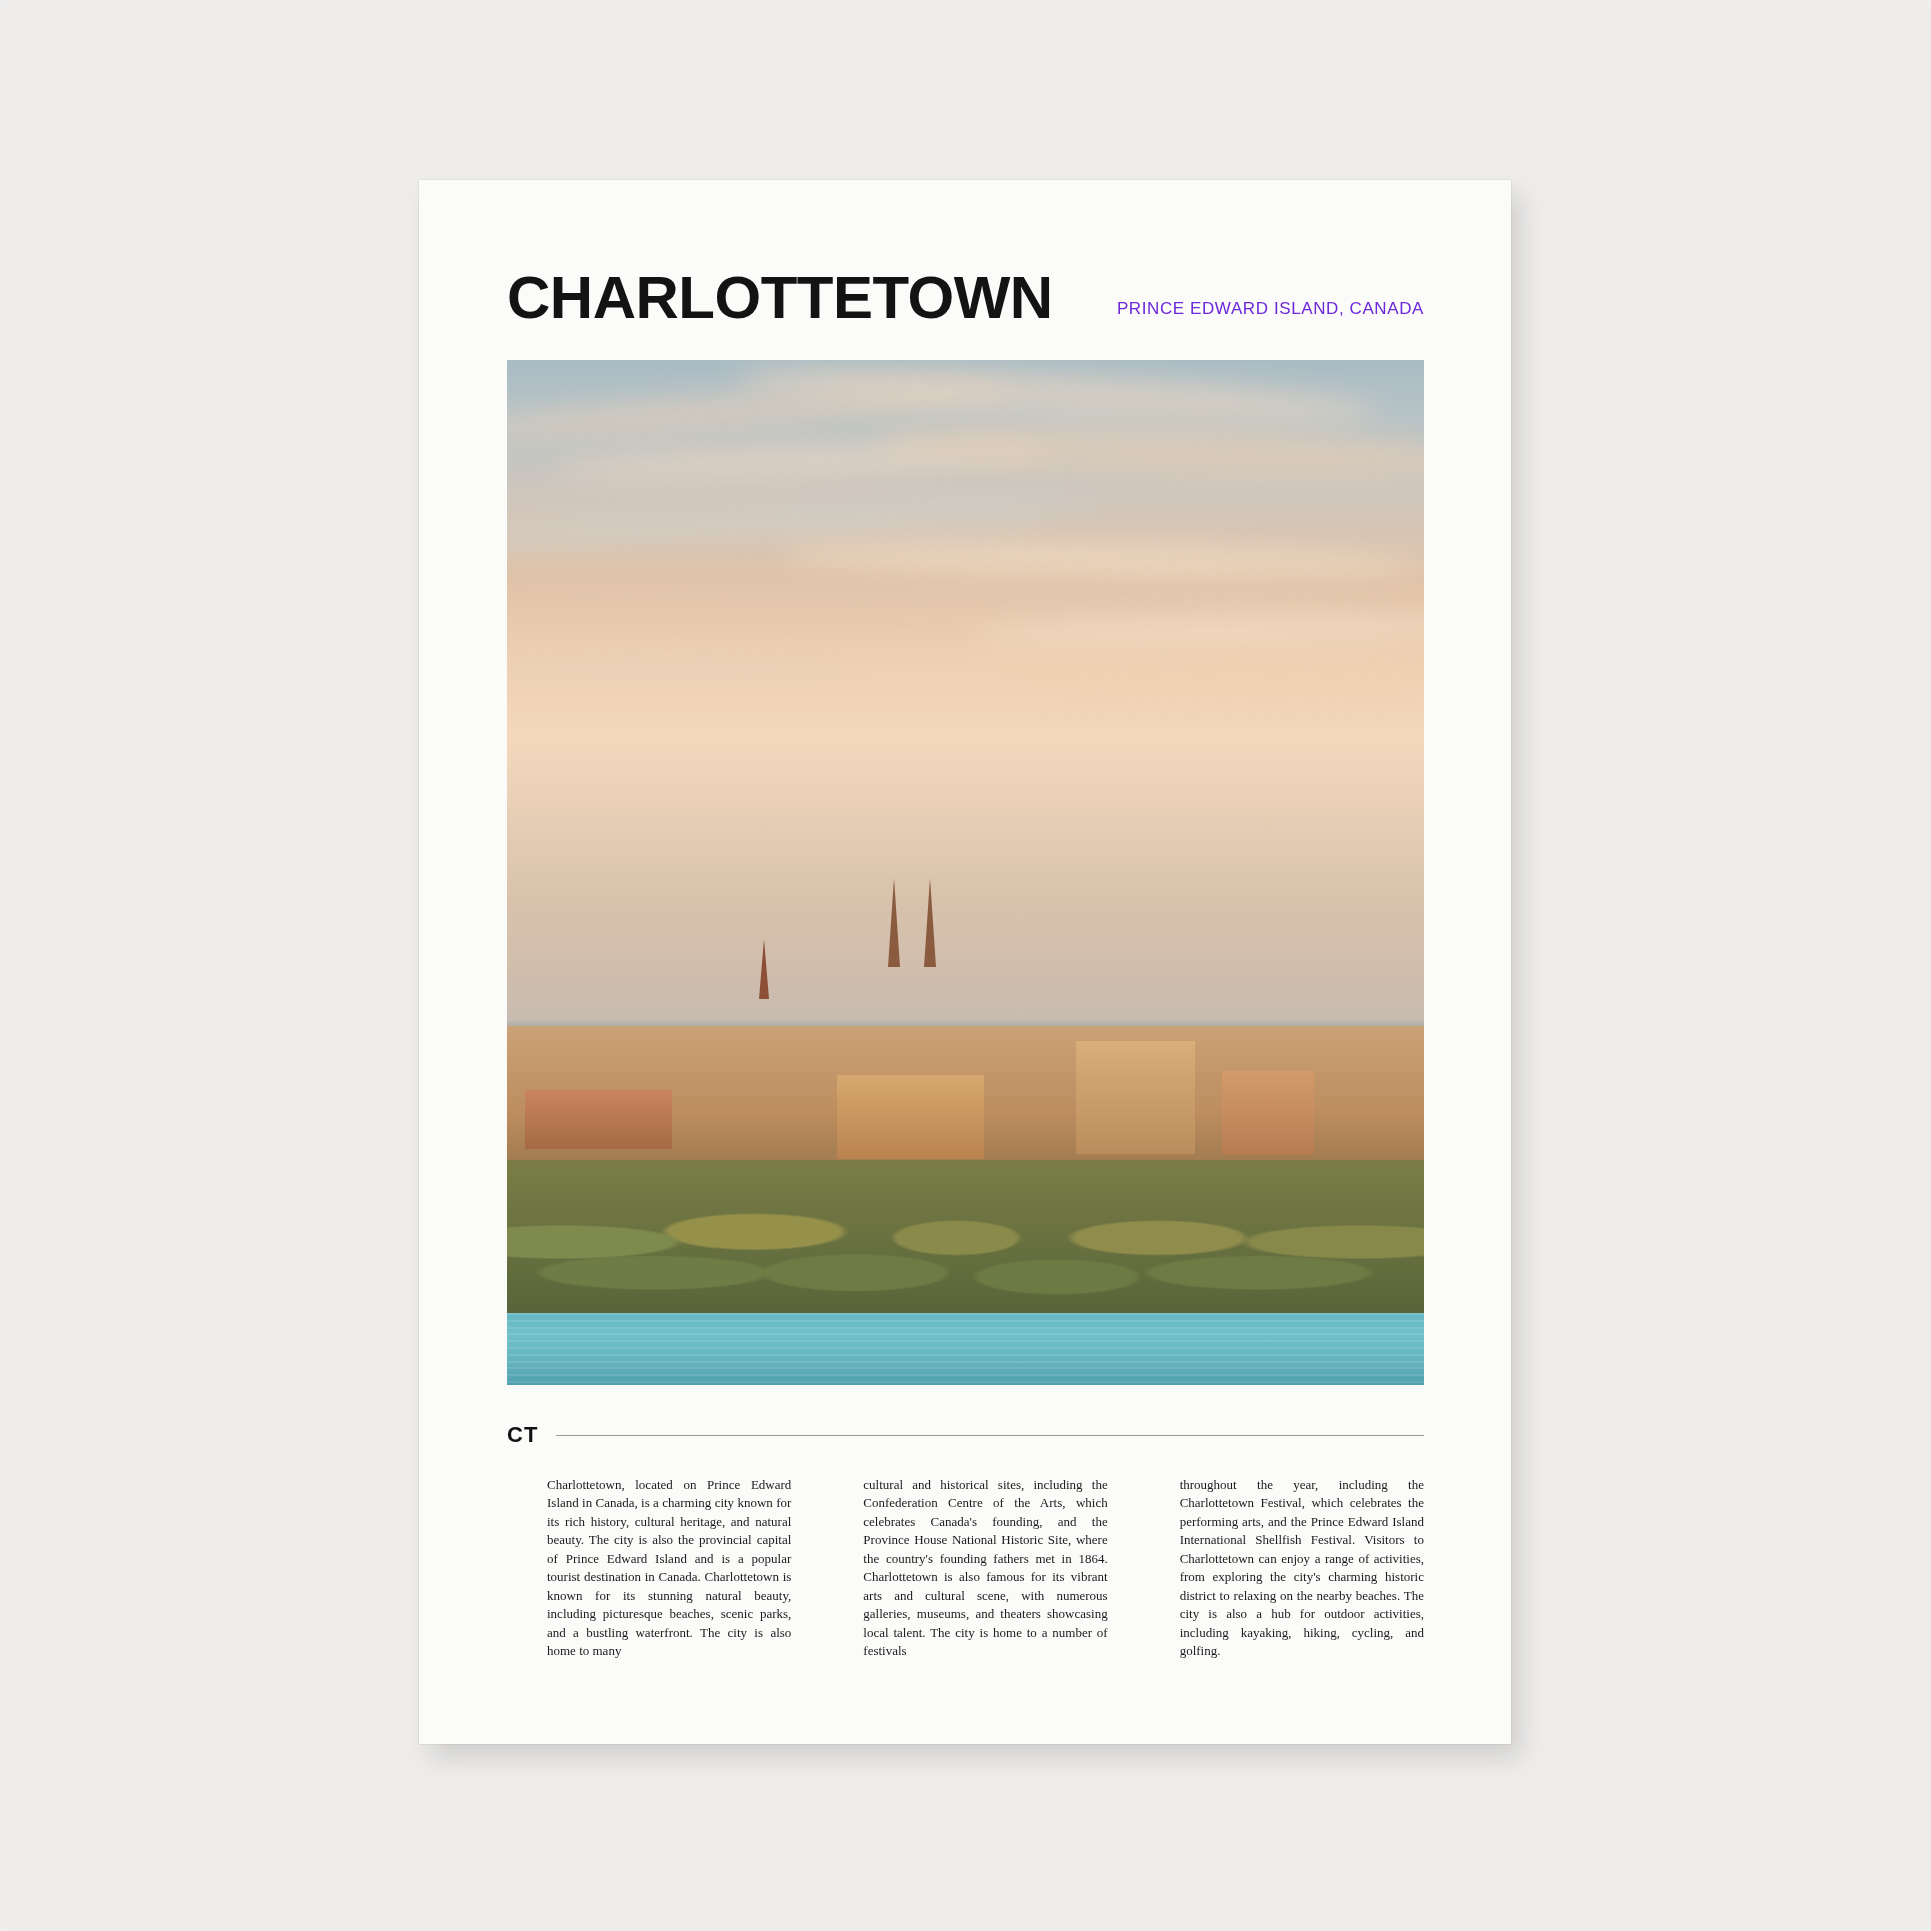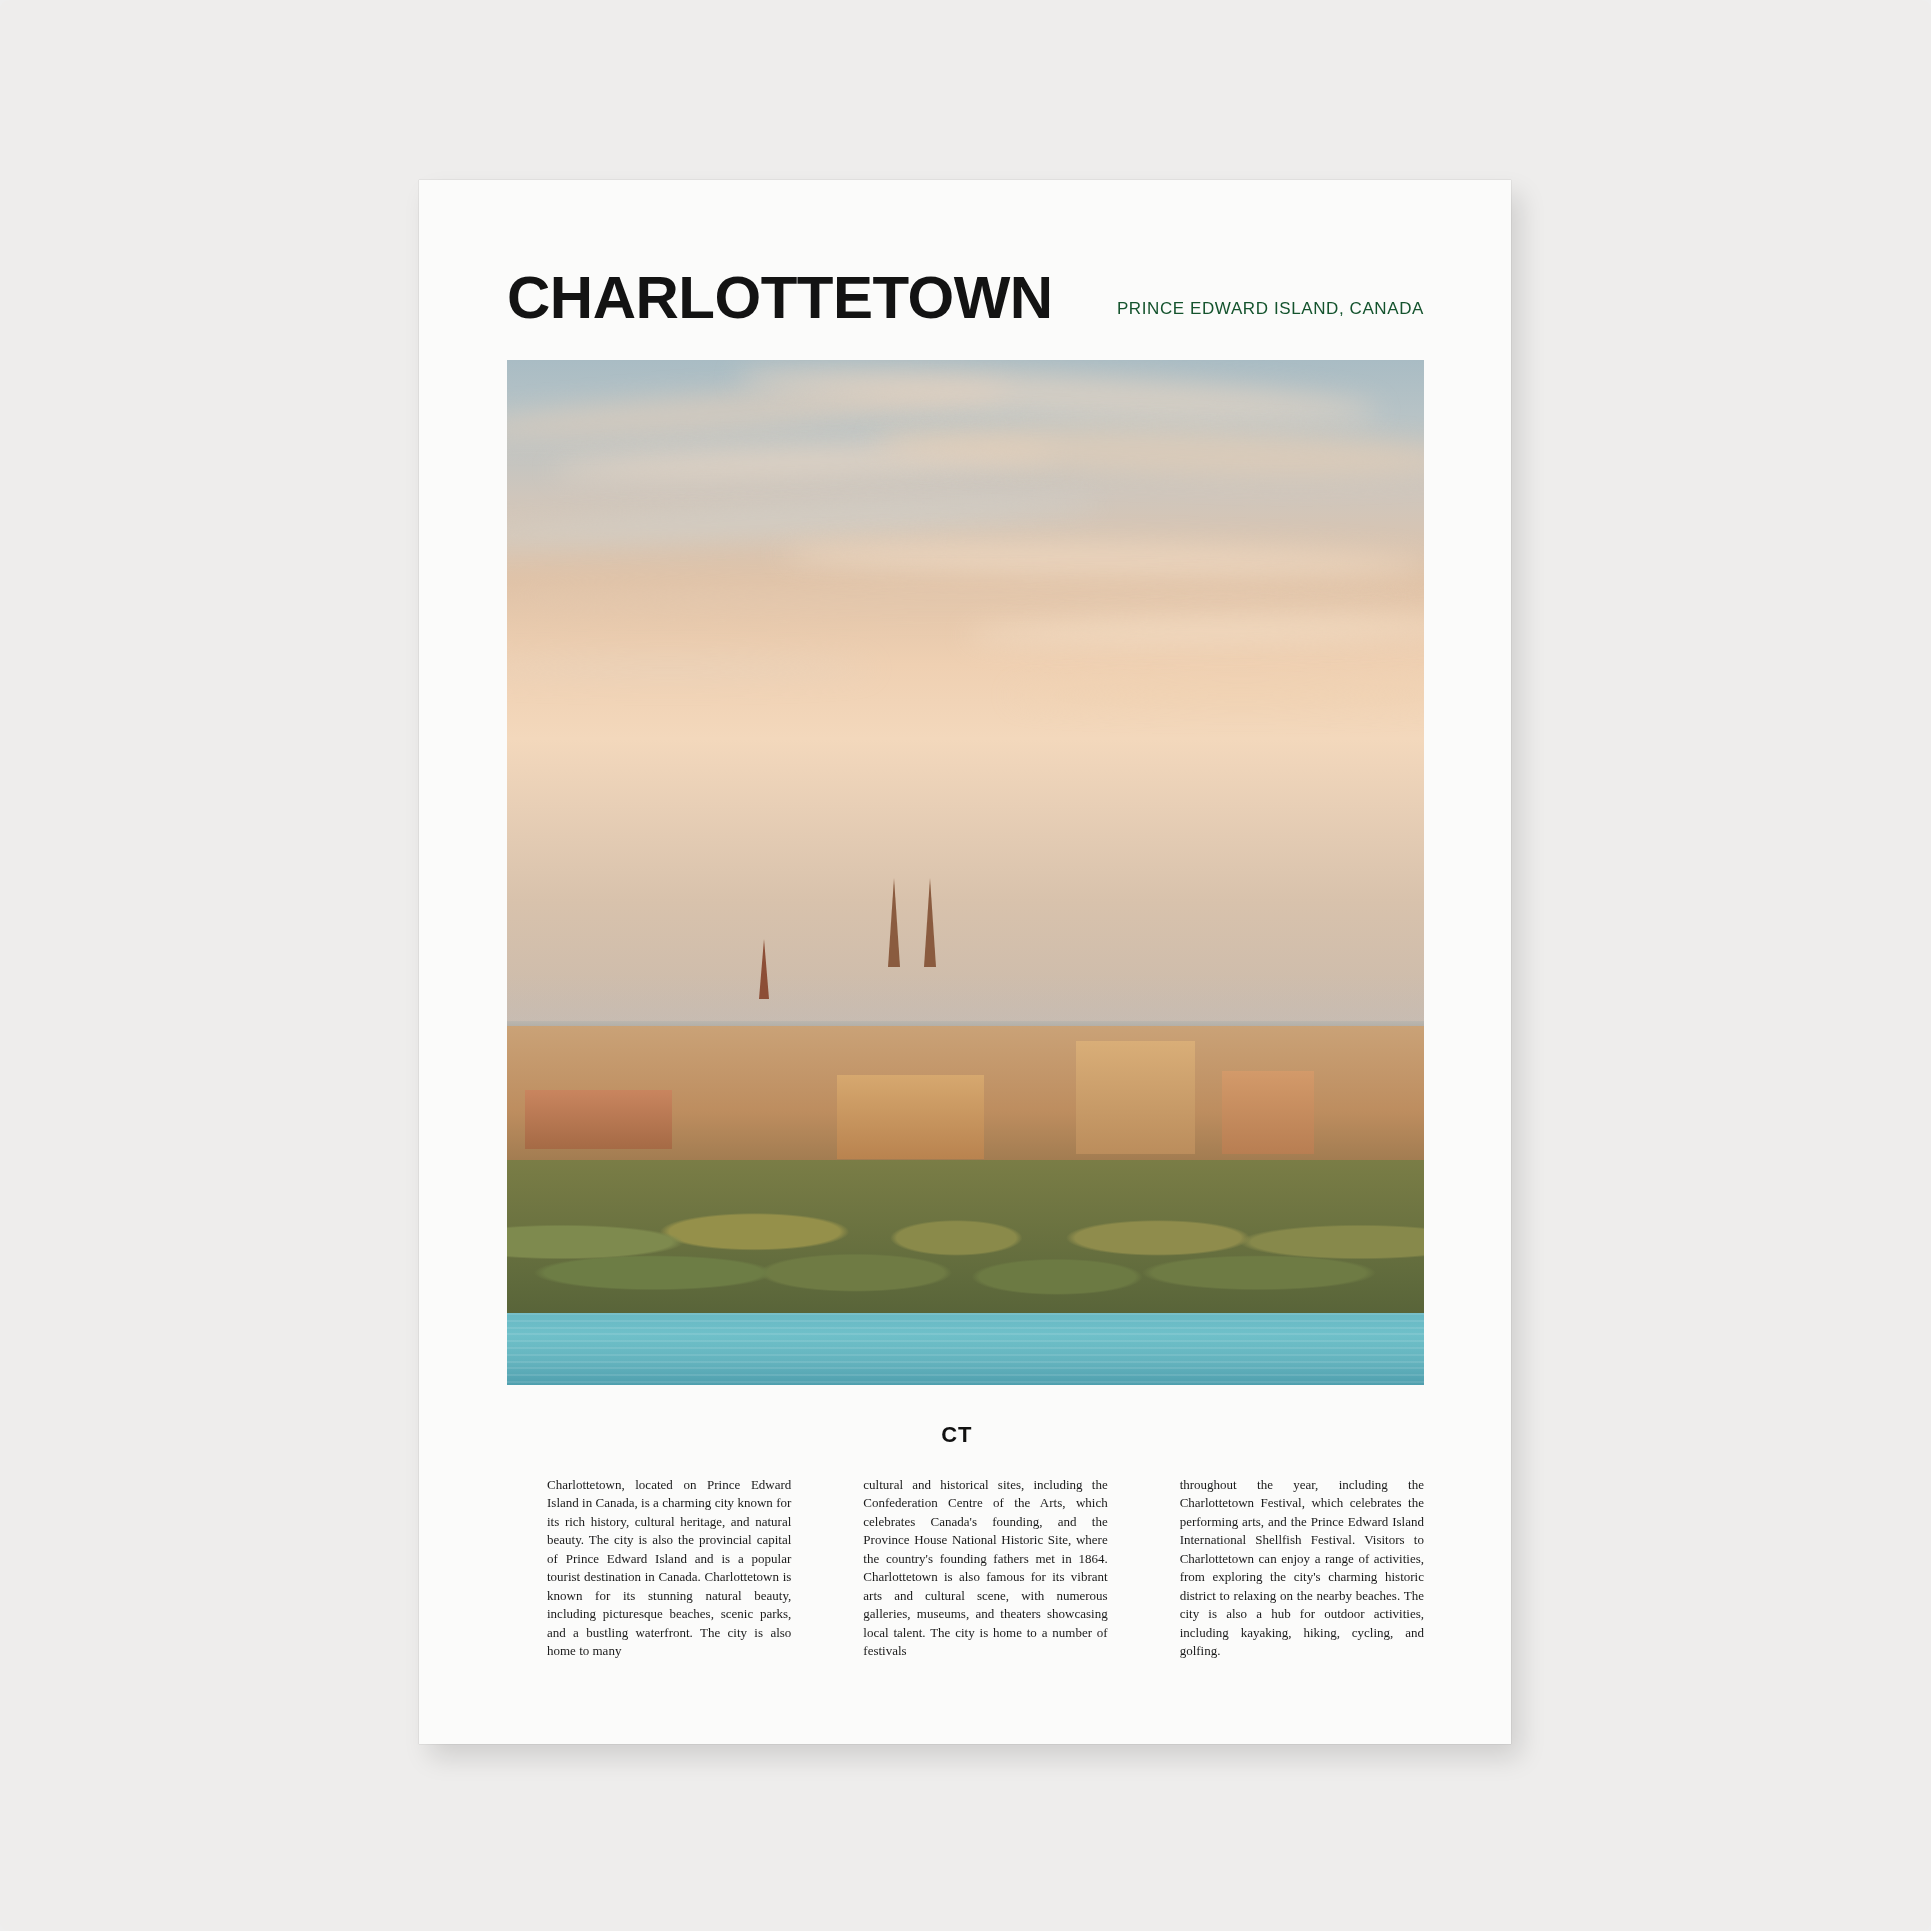--- a/index.html
+++ b/index.html
@@ -56,7 +56,7 @@
     font-family: "Liberation Sans", sans-serif;
     font-size: 17px;
     letter-spacing: 0.6px;
-    color: #14532d;
+    color: #6d28d9;
     padding-bottom: 6.8px;
     white-space: nowrap;
   }

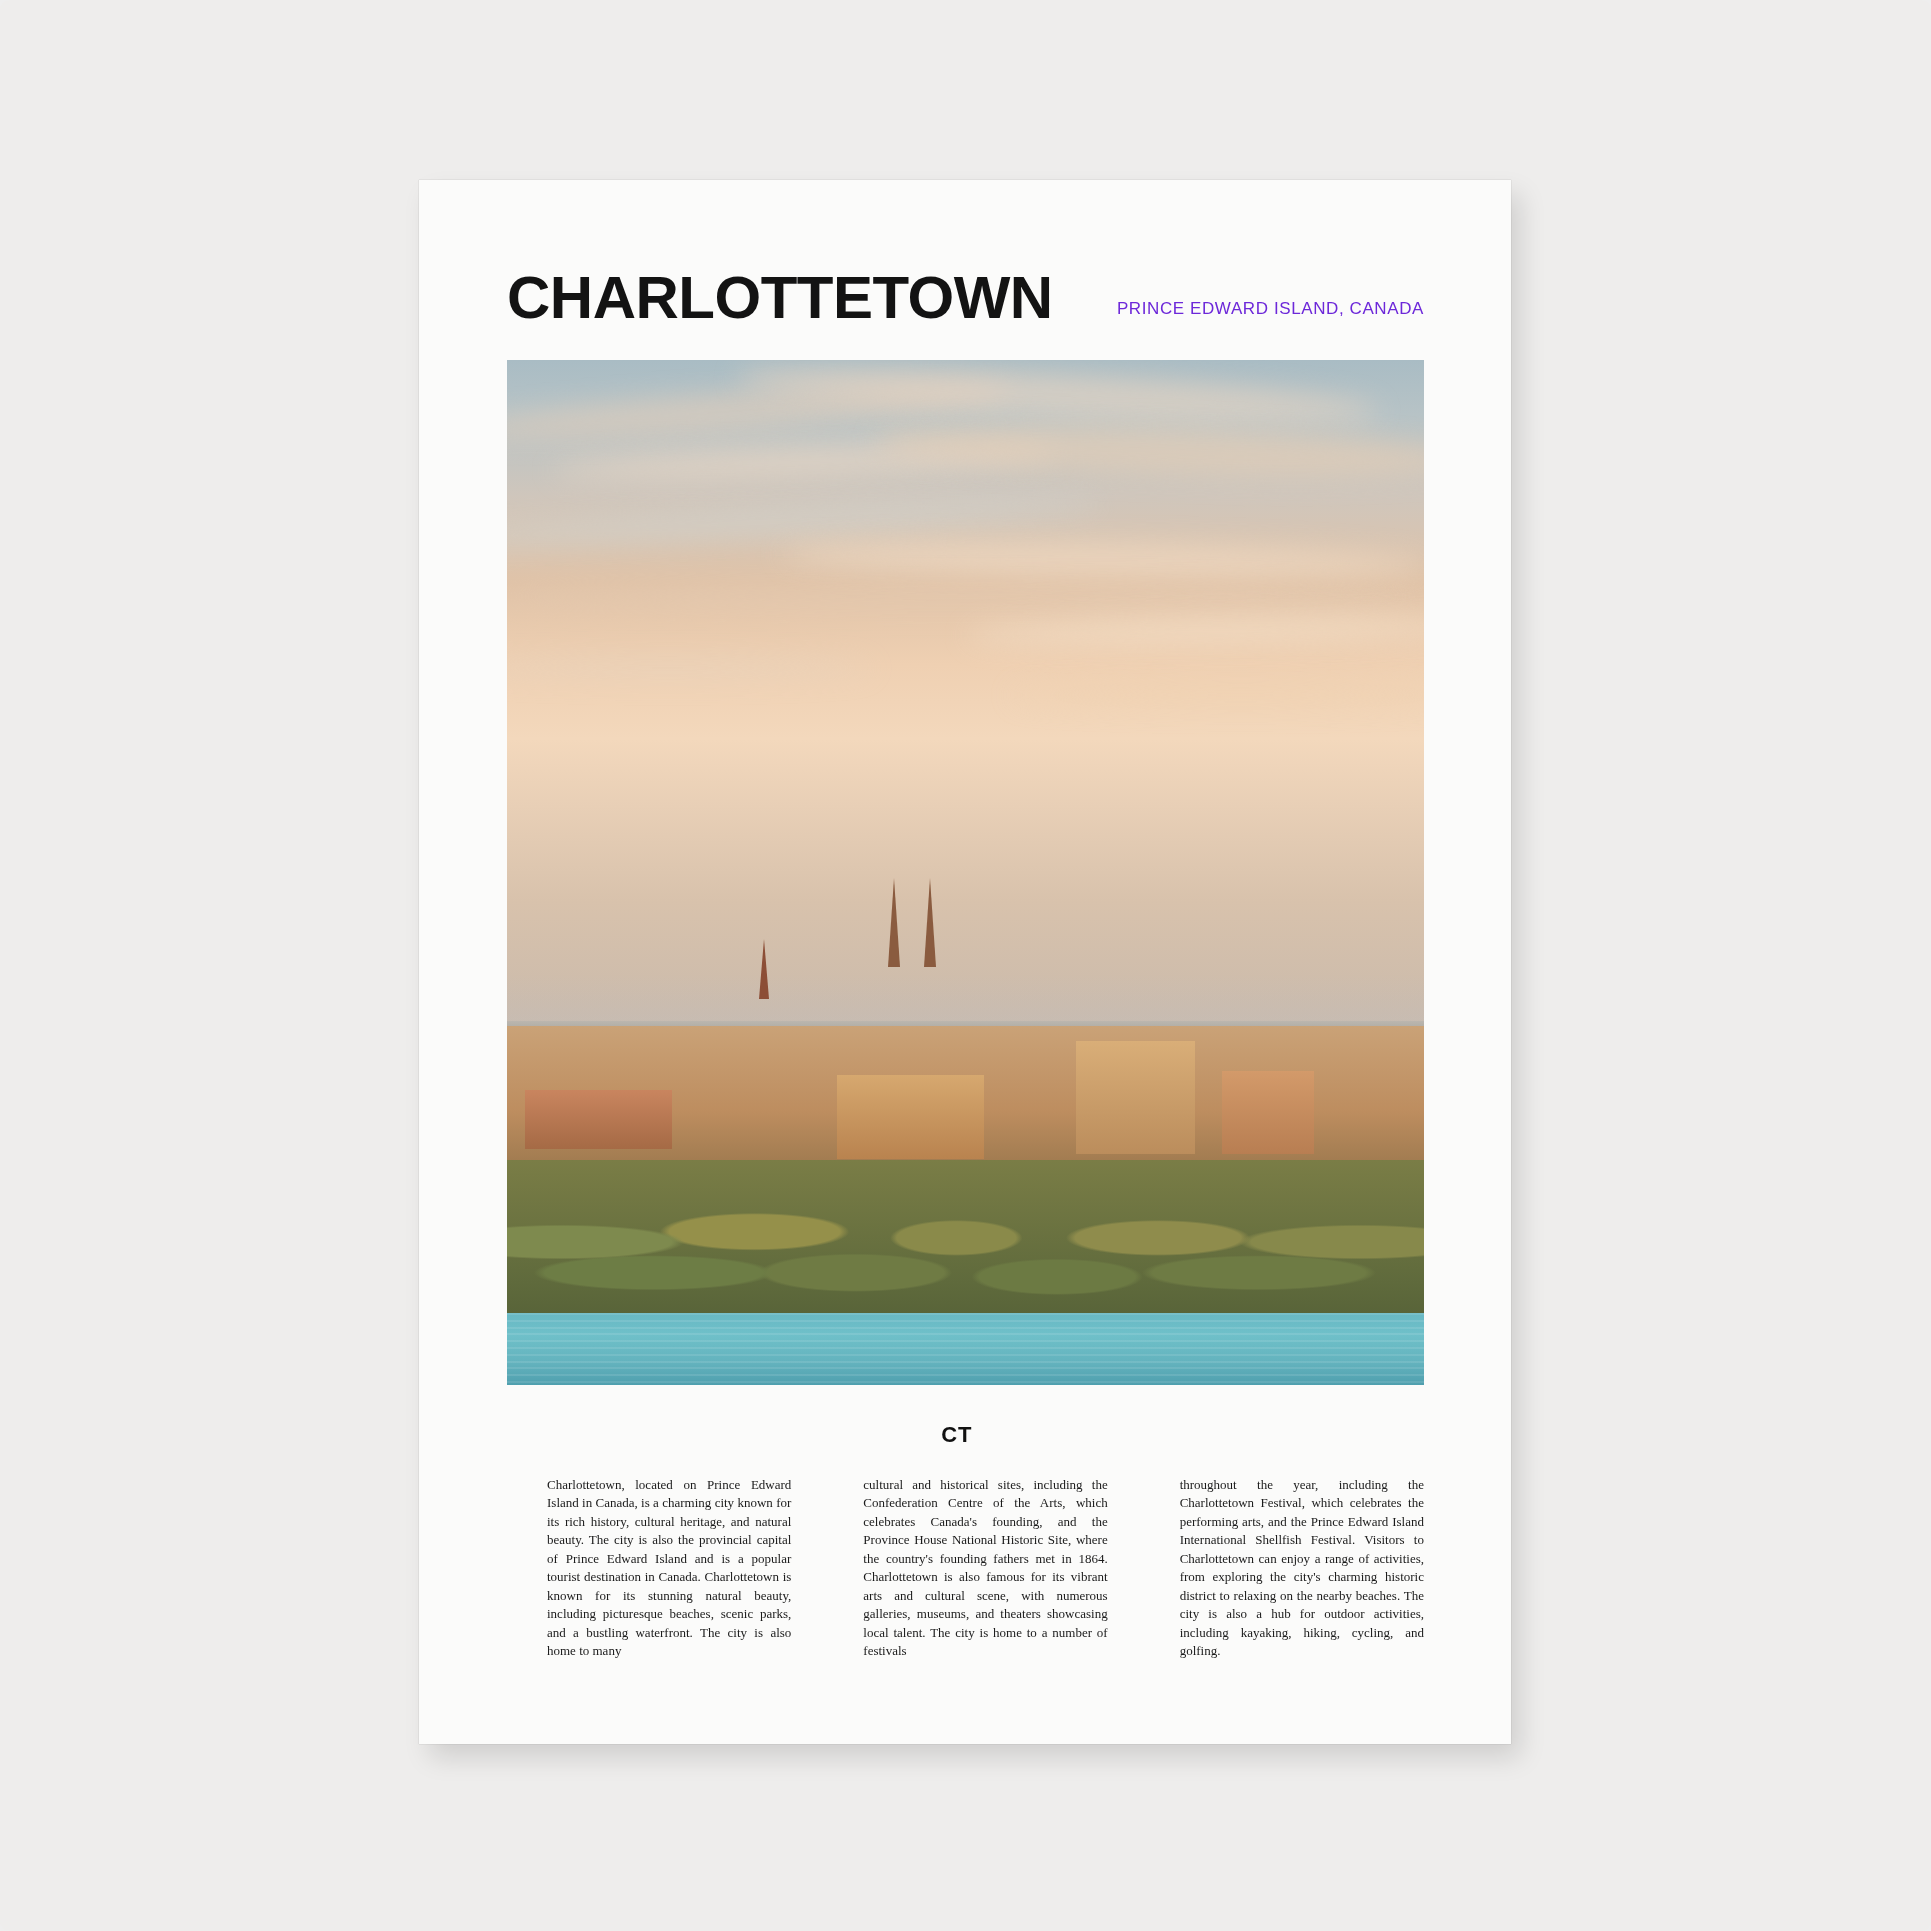--- a/index.html
+++ b/index.html
@@ -186,7 +186,6 @@
     width: 917px;
     display: flex;
     align-items: center;
-    flex-direction: column;
   }
   .code {
     font-family: "Liberation Sans", sans-serif;

